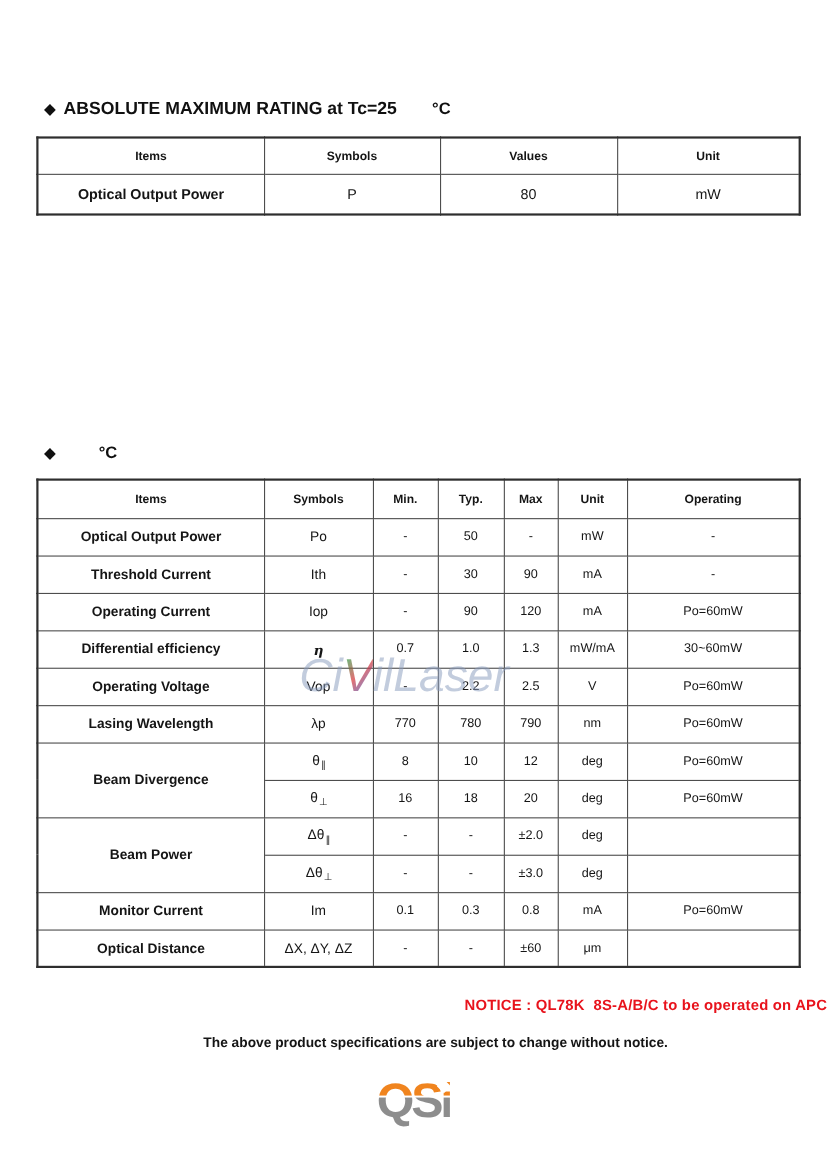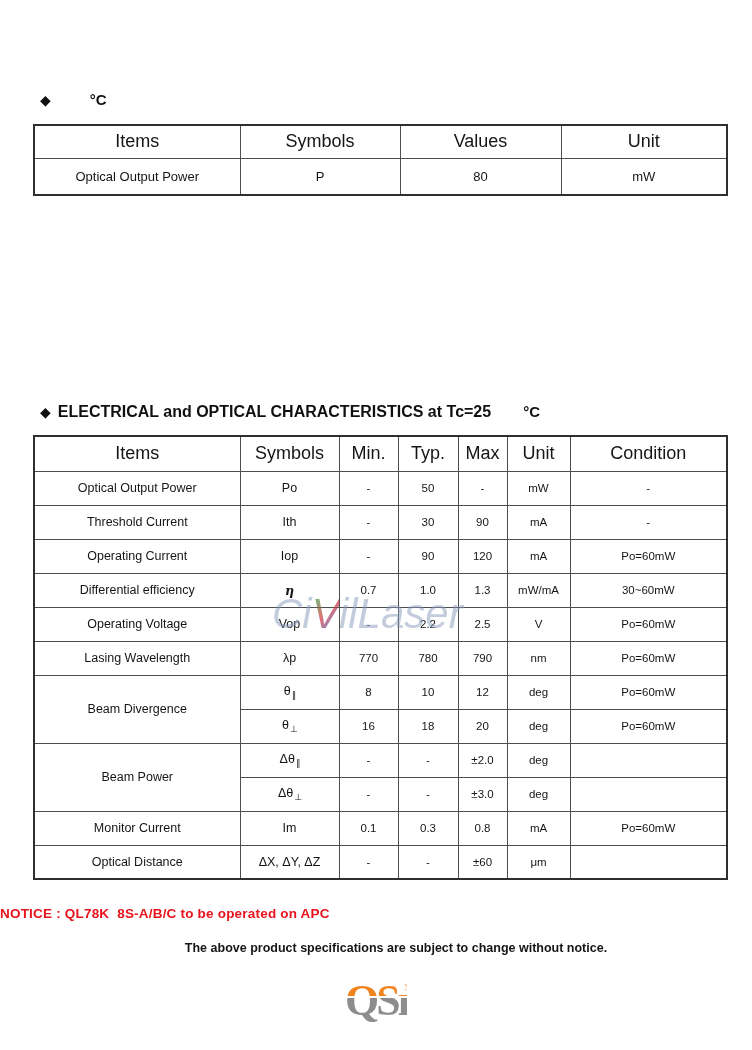--- a/index.html
+++ b/index.html
@@ -88,6 +88,7 @@
 
   <div class="sec-title" id="title1">
     <span class="dia">◆</span>
+    <span>ABSOLUTE MAXIMUM RATING at Tc=25</span>
     <span class="deg">°C</span>
   </div>
 

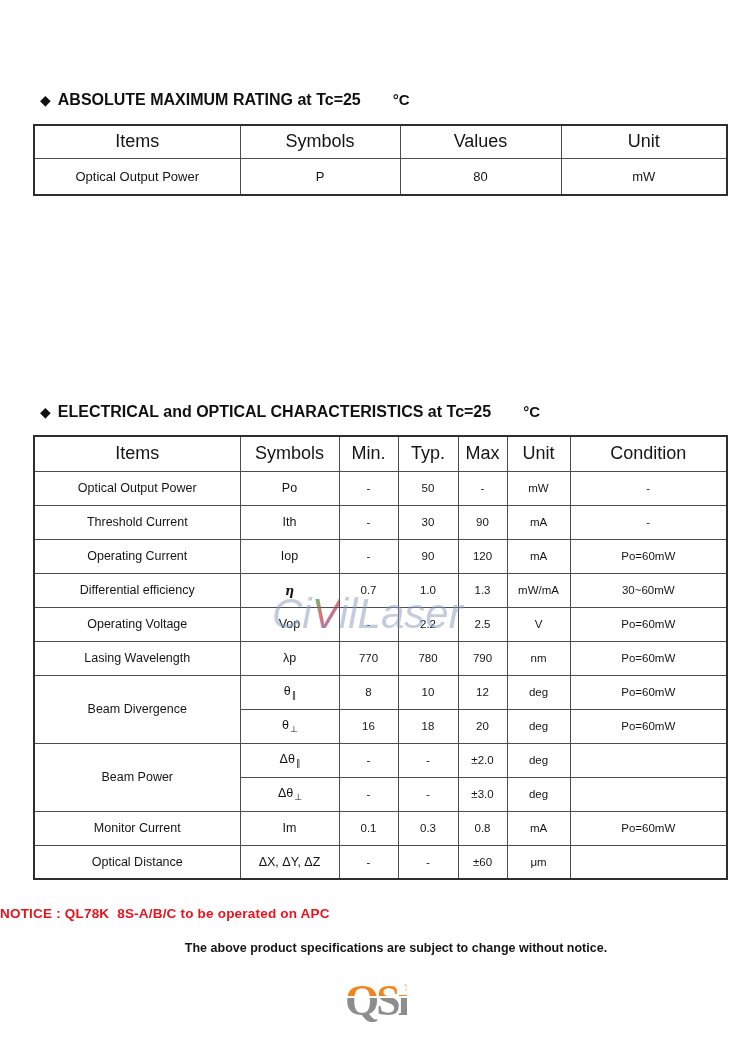--- a/index.html
+++ b/index.html
@@ -31,7 +31,7 @@
     border:1px solid #4d4d4d; text-align:center; vertical-align:middle;
     padding:0; color:#151515; overflow:hidden;
   }
-  th { font-size:18px; font-weight:normal; }
+  th { font-size:11px; font-weight:bold; }
   .t1 thead tr { height:33px; }
   .t2 thead tr { height:35px; }
   .t1 td { font-size:13px; }

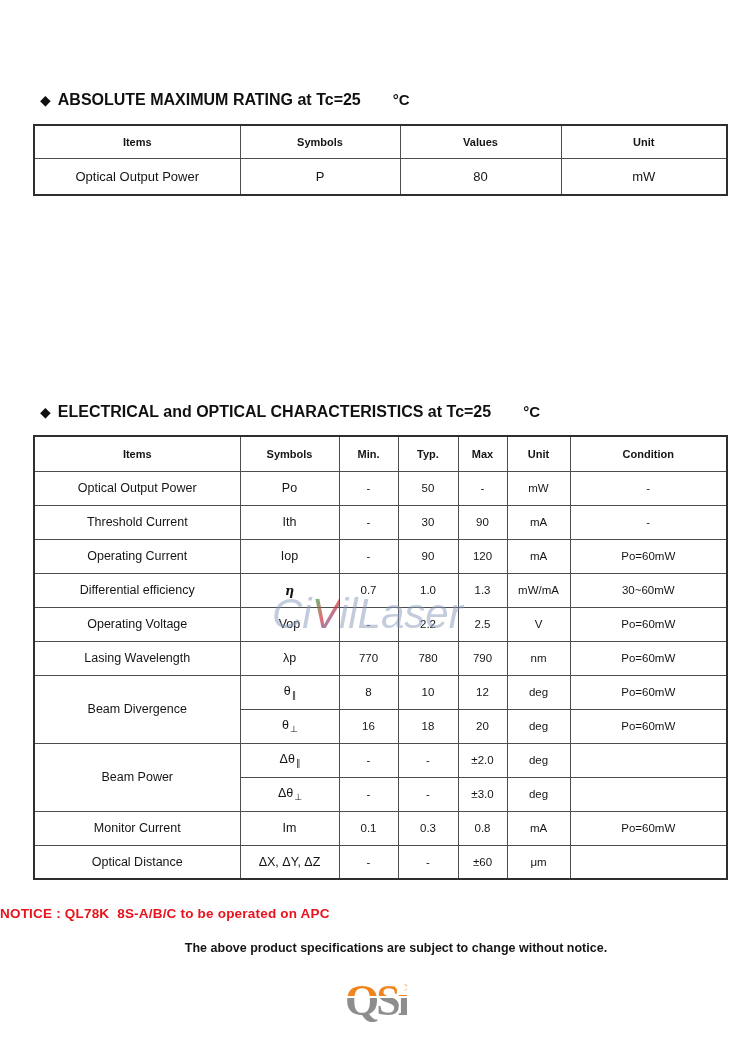--- a/index.html
+++ b/index.html
@@ -37,7 +37,7 @@
   .t1 td { font-size:13px; }
   .t2 tbody tr { height:34px; }
   .t2 td { font-size:11.5px; }
-  .item { font-weight:normal; font-size:13px;margin-left:24px; }
+  .item { font-weight:bold; font-size:13px;margin-left:24px; }
   .t2 .item { font-size:12.5px; }
   .t2 .sym { font-size:12.5px; }
   .r37 { height:37px; } .r48 { height:48px; } .r38 { height:38px; }

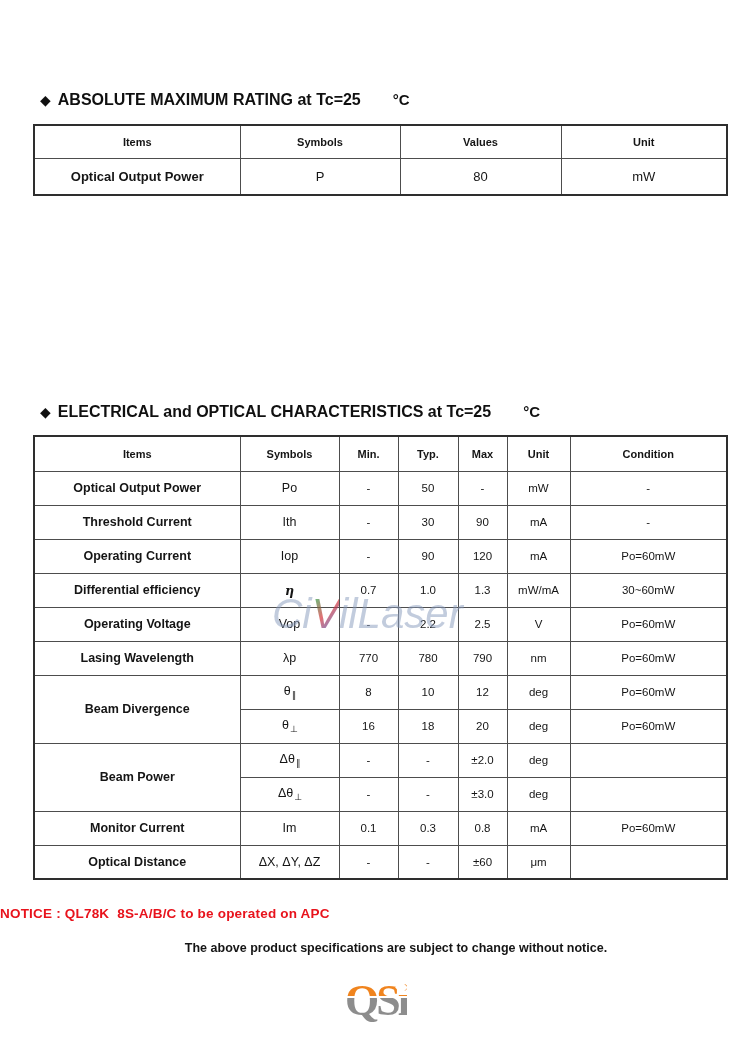--- a/index.html
+++ b/index.html
@@ -119,7 +119,6 @@
 
   <div class="sec-title" id="title2">
     <span class="dia">◆</span>
-    <span>ELECTRICAL and OPTICAL CHARACTERISTICS at Tc=25</span>
     <span class="deg">°C</span>
   </div>
 

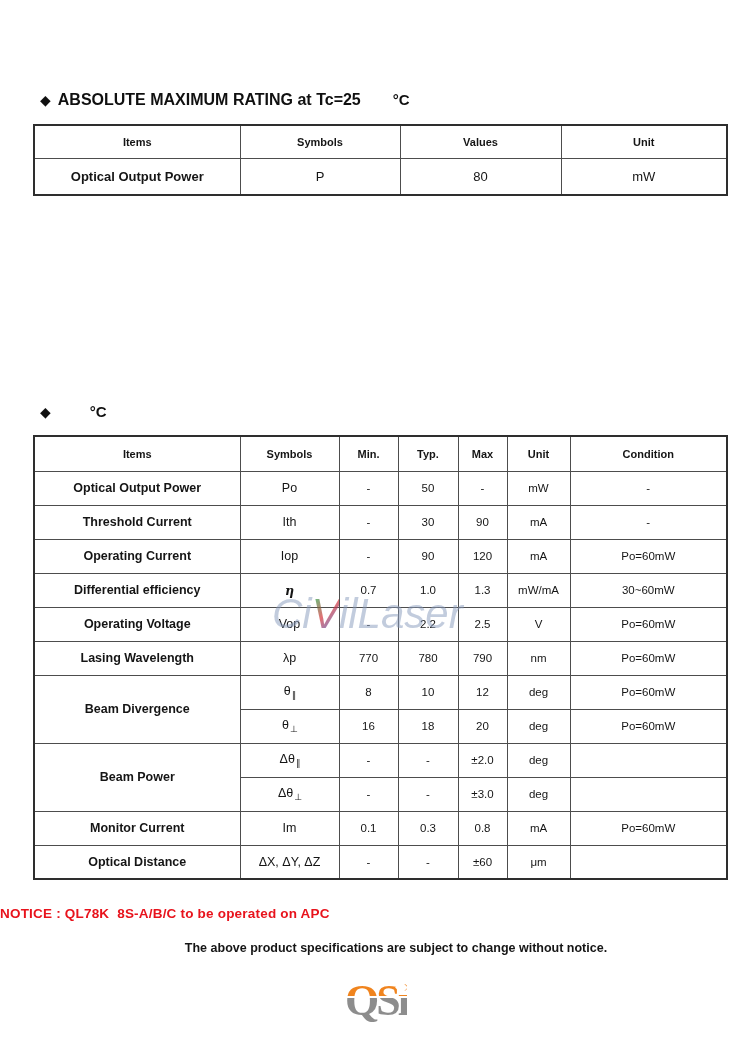--- a/index.html
+++ b/index.html
@@ -140,7 +140,7 @@
         <th>Typ.</th>
         <th>Max</th>
         <th>Unit</th>
-        <th>Condition</th>
+        <th>Operating</th>
       </tr>
     </thead>
     <tbody>

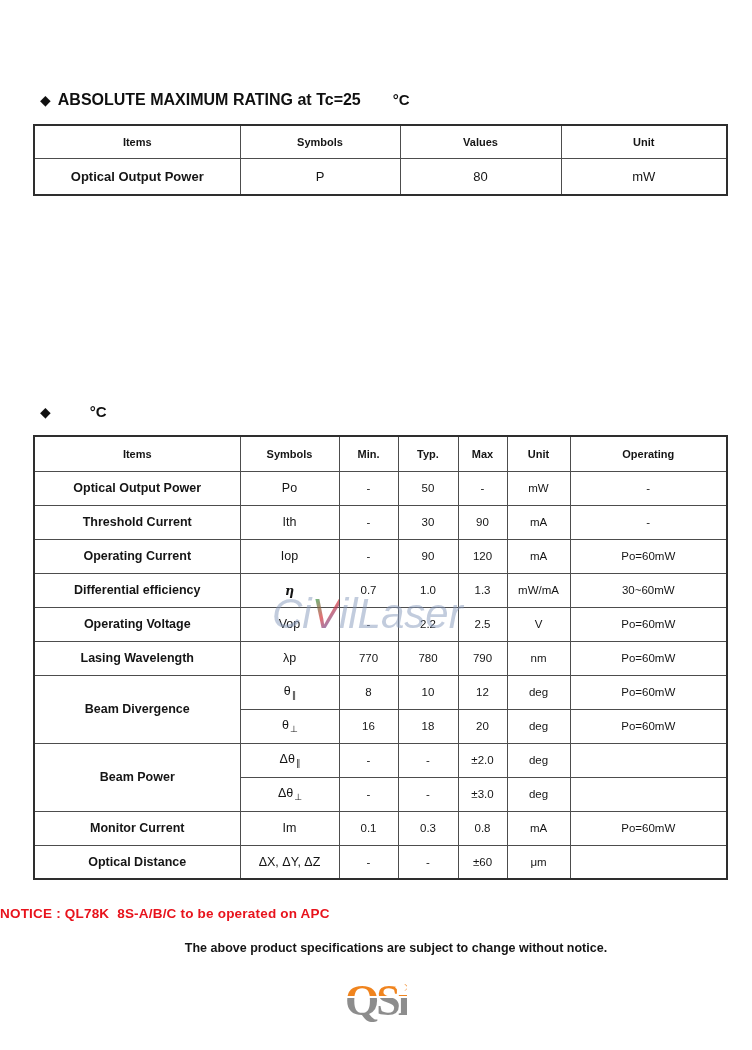--- a/index.html
+++ b/index.html
@@ -59,7 +59,7 @@
 
   
   .notice {
-    position:absolute; left:0; top:906px; width:752px; text-align:left;
+    position:absolute; left:0; top:906px; width:752px; text-align:right;
     font-size:13.5px; font-weight:bold; color:#e8131c; letter-spacing:0.2px;
   }
   .disclaimer {

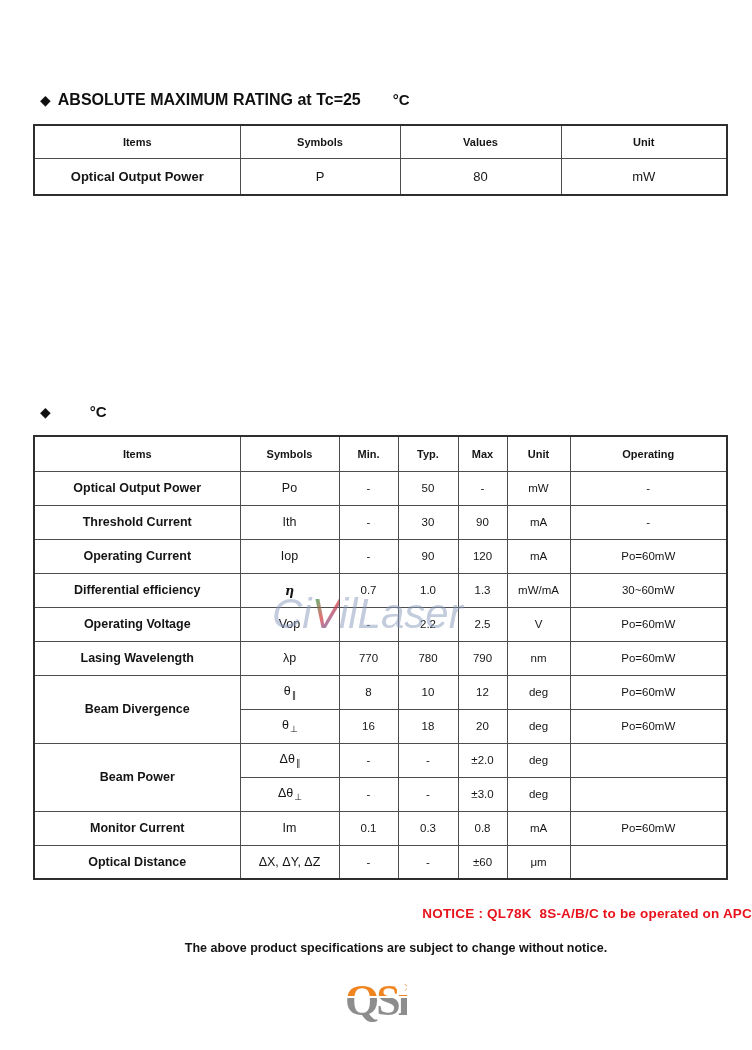--- a/index.html
+++ b/index.html
@@ -71,7 +71,7 @@
   .logo { position:absolute; left:0; top:979px; width:752px; text-align:center; }
   .logo-inner { position:relative; display:inline-block; }
   .logo-text {
-    font-family:Liberation Serif, serif; font-weight:bold; font-size:44px;
+    font-family:Liberation Sans, sans-serif; font-weight:bold; font-size:44px;
     line-height:1; letter-spacing:-3px;
     background:linear-gradient(180deg,#f0841e 0%,#f0841e 40%,#ffffff 40%,#ffffff 45%,#8d8d8d 45%,#8d8d8d 100%);
     -webkit-background-clip:text; background-clip:text; color:transparent;

